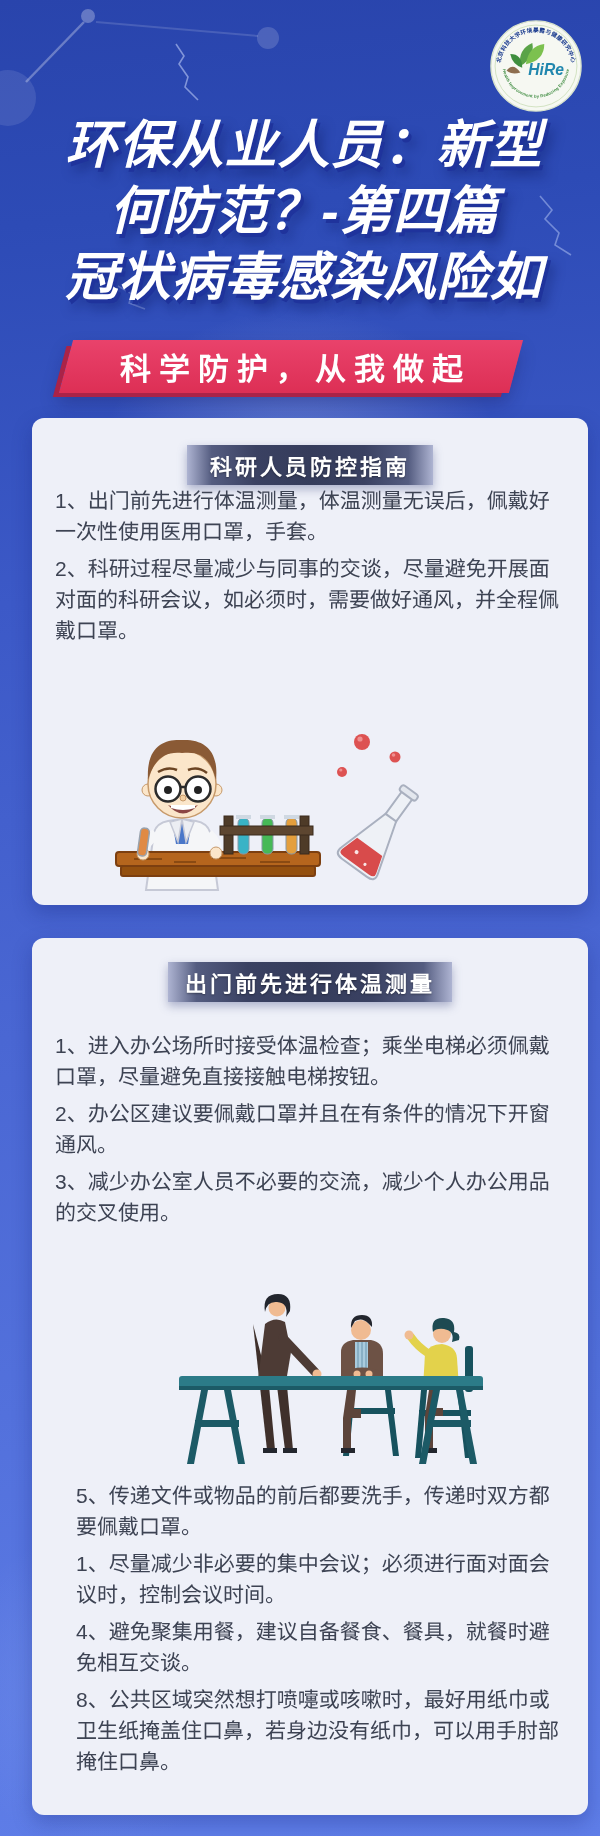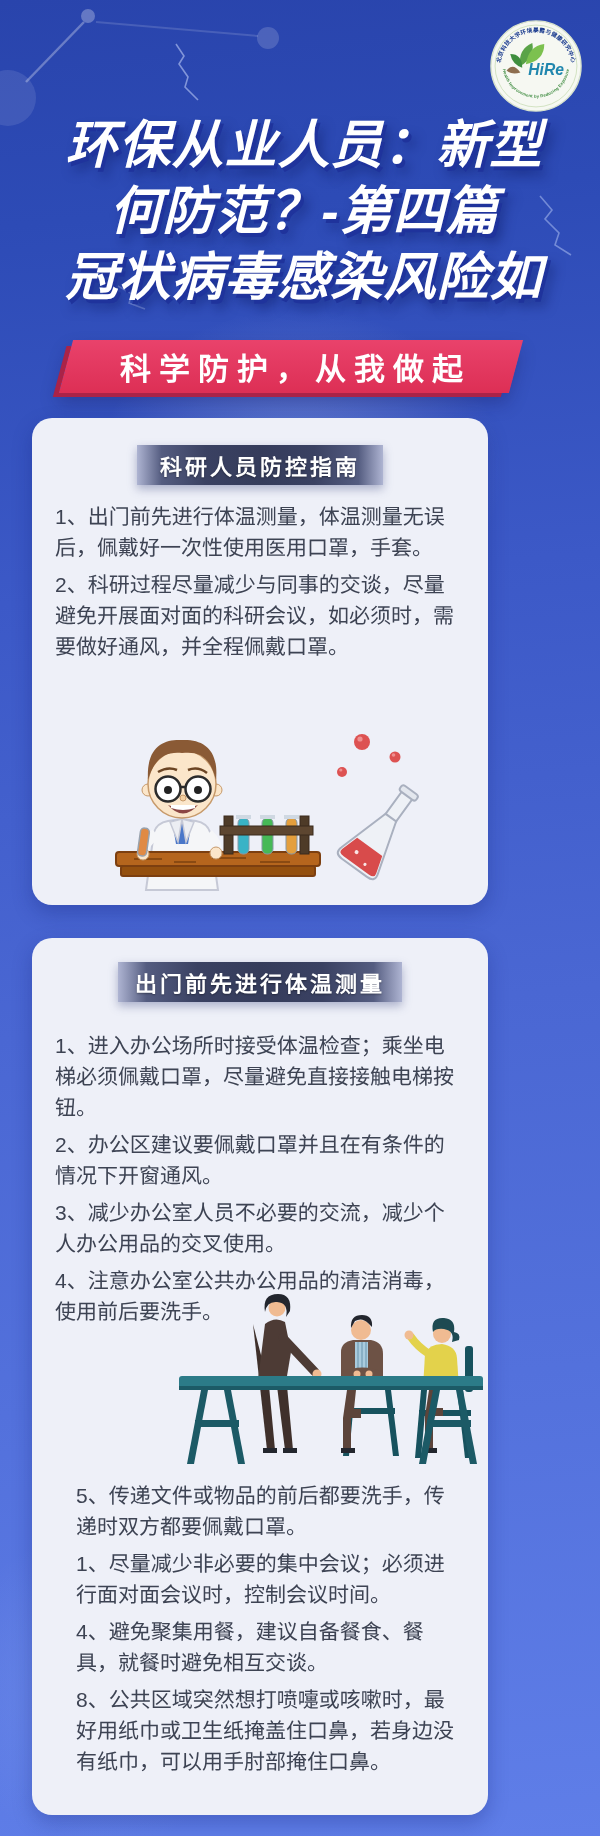--- a/index.html
+++ b/index.html
@@ -41,8 +41,8 @@
 
   
   .card {
-    position:absolute; left:32px; width:456px; background:#eef0f8;
-    border-radius:20px; box-shadow:0 8px 20px rgba(15,30,110,.28);
+    position:absolute; left:32px; width:556px; background:#eef0f8;
+    border-radius:12px; box-shadow:0 8px 20px rgba(15,30,110,.28);
   }
   .card1 { top:418px; height:487px; }
   .card2 { top:938px; height:877px; }

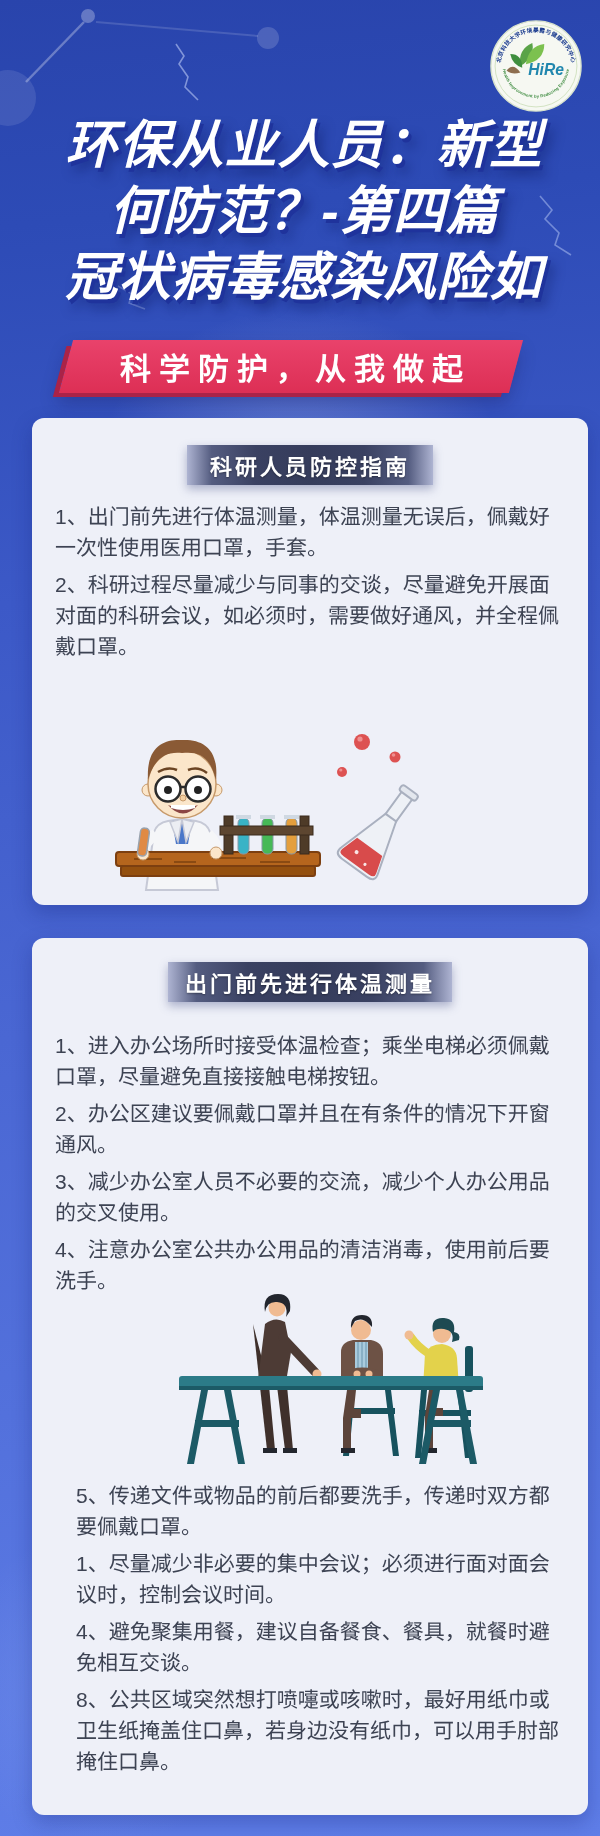--- a/index.html
+++ b/index.html
@@ -59,7 +59,7 @@
 
   .list { padding:0 23px; color:#3d4353; font-size:21px; line-height:31px; font-weight:500; }
   .list p { margin:0 0 6px 0; }
-  .card1 .list { margin-top:16px; }
+  .card1 .list { }
   .card2 .list-top { margin-top:28px; }
   .card2 .list-bottom { position:absolute; top:542px; left:0; right:0;padding-left:44px; }
 

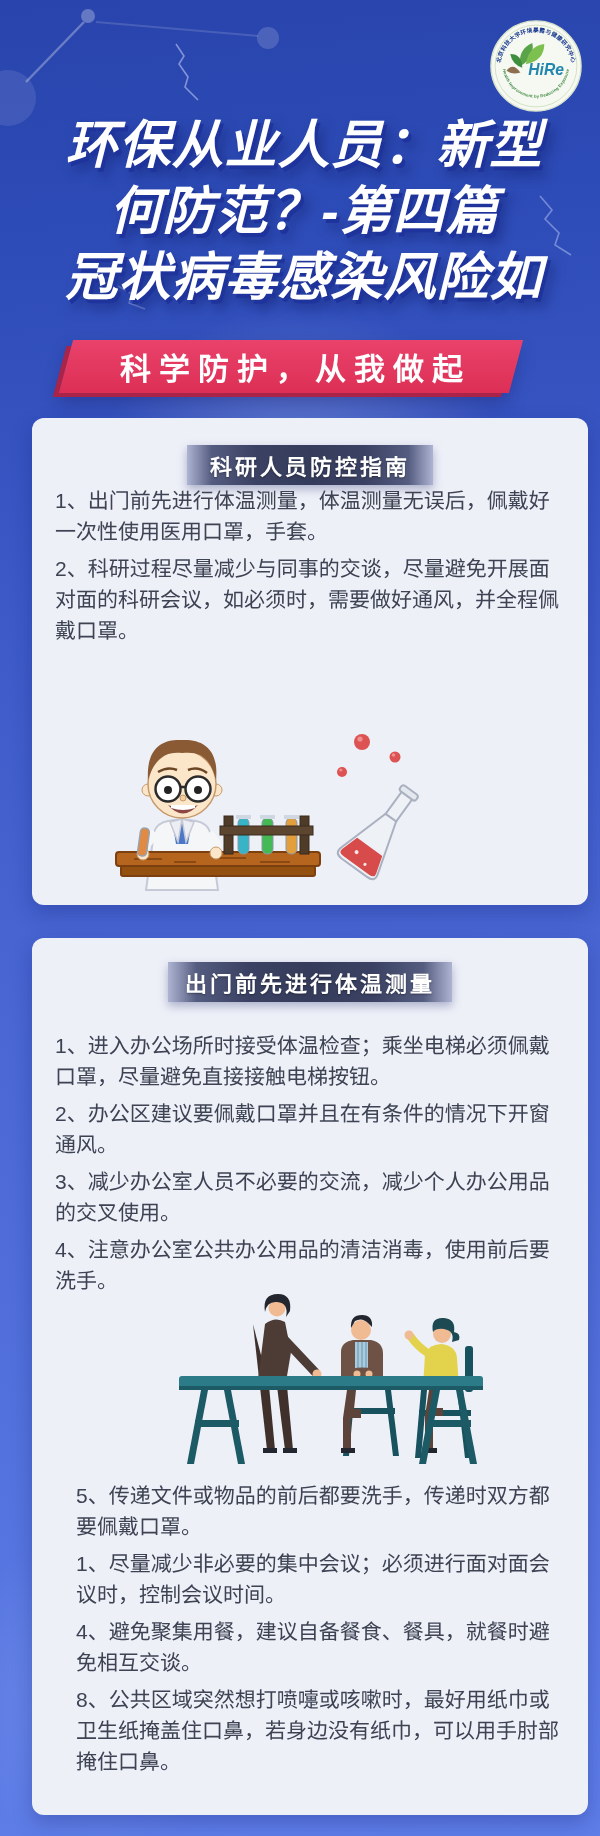--- a/index.html
+++ b/index.html
@@ -195,7 +195,6 @@
       <p>1、进入办公场所时接受体温检查；乘坐电梯必须佩戴口罩，尽量避免直接接触电梯按钮。</p>
       <p>2、办公区建议要佩戴口罩并且在有条件的情况下开窗通风。</p>
       <p>3、减少办公室人员不必要的交流，减少个人办公用品的交叉使用。</p>
-      <p>4、注意办公室公共办公用品的清洁消毒，使用前后要洗手。</p>
     </div>
 
     <svg class="meeting" viewBox="0 0 334 182">

